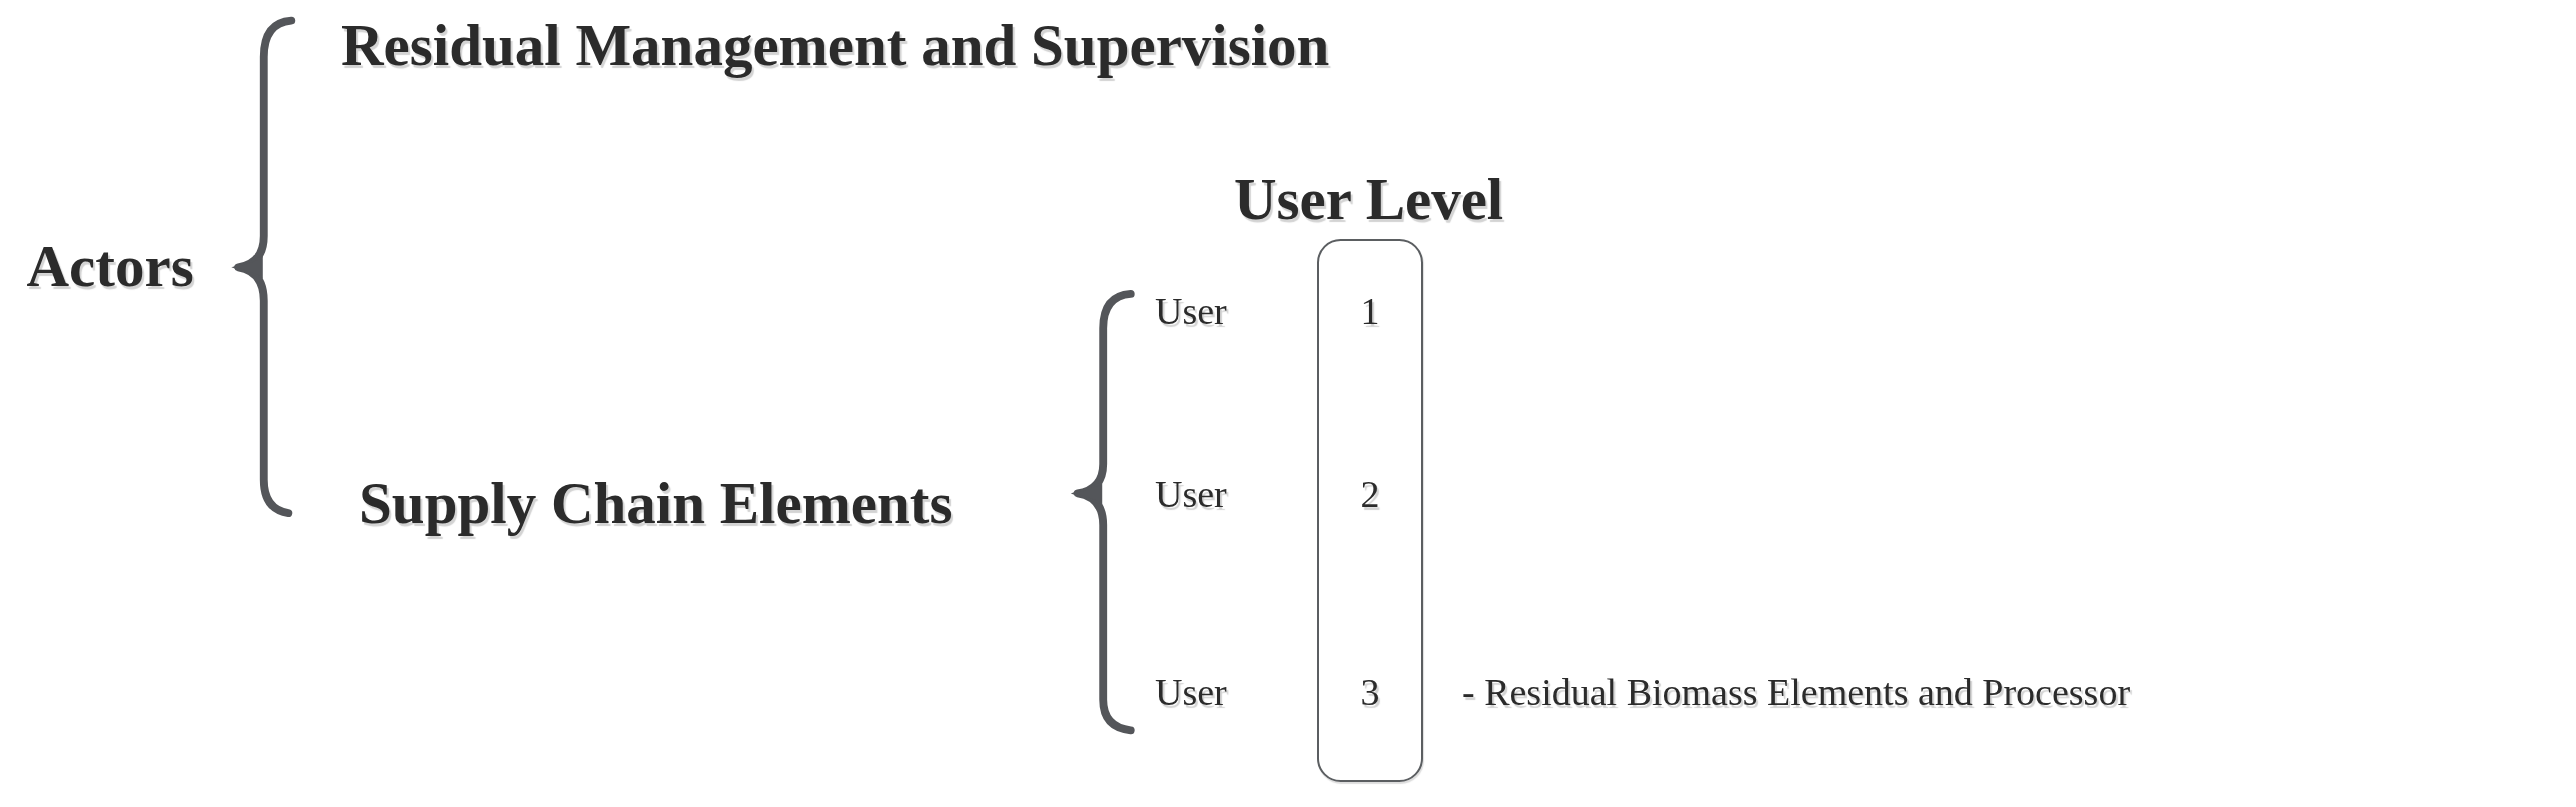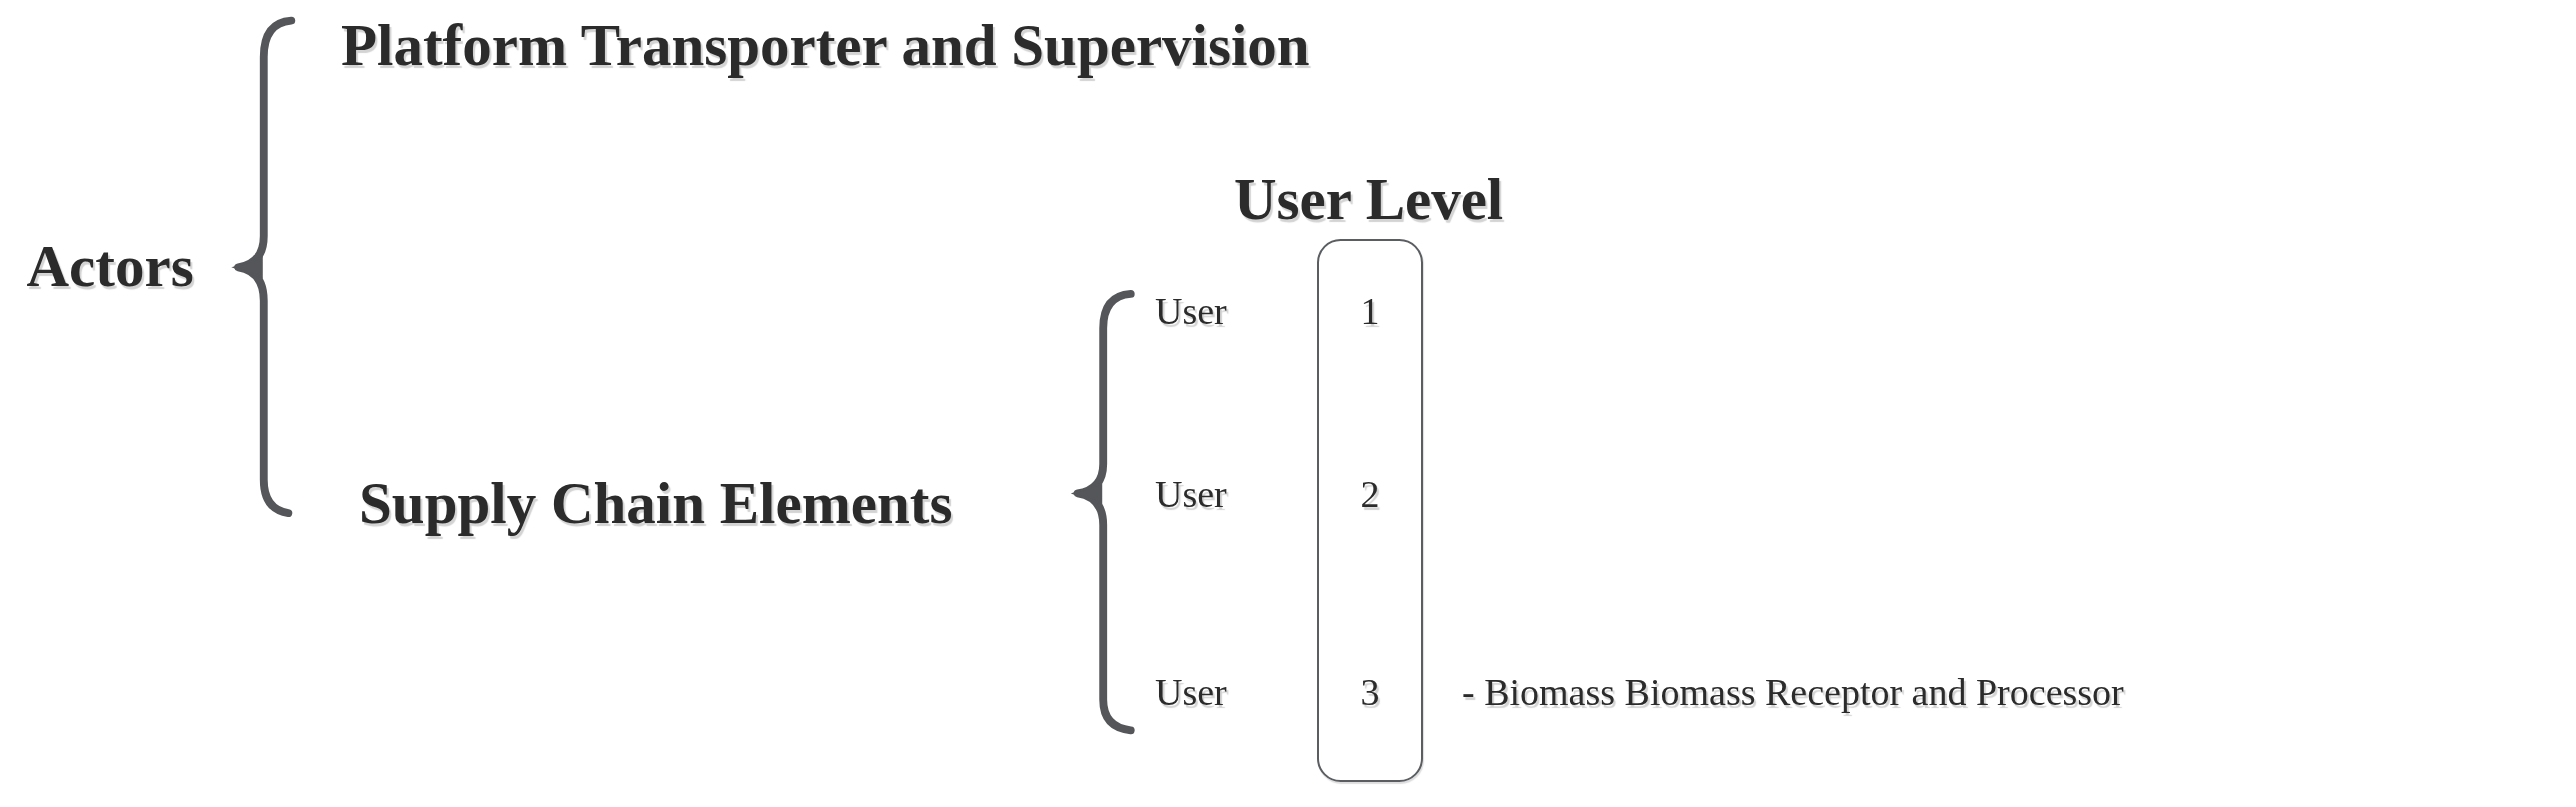--- a/index.html
+++ b/index.html
@@ -94,7 +94,7 @@
 
   <div class="txt bold actors">Actors</div>
 
-  <div class="txt bold platform">Platform Transporter and Supervision</div>
+  <div class="txt bold platform">Residual Management and Supervision</div>
 
   <div class="txt bold user-level">User Level</div>
 

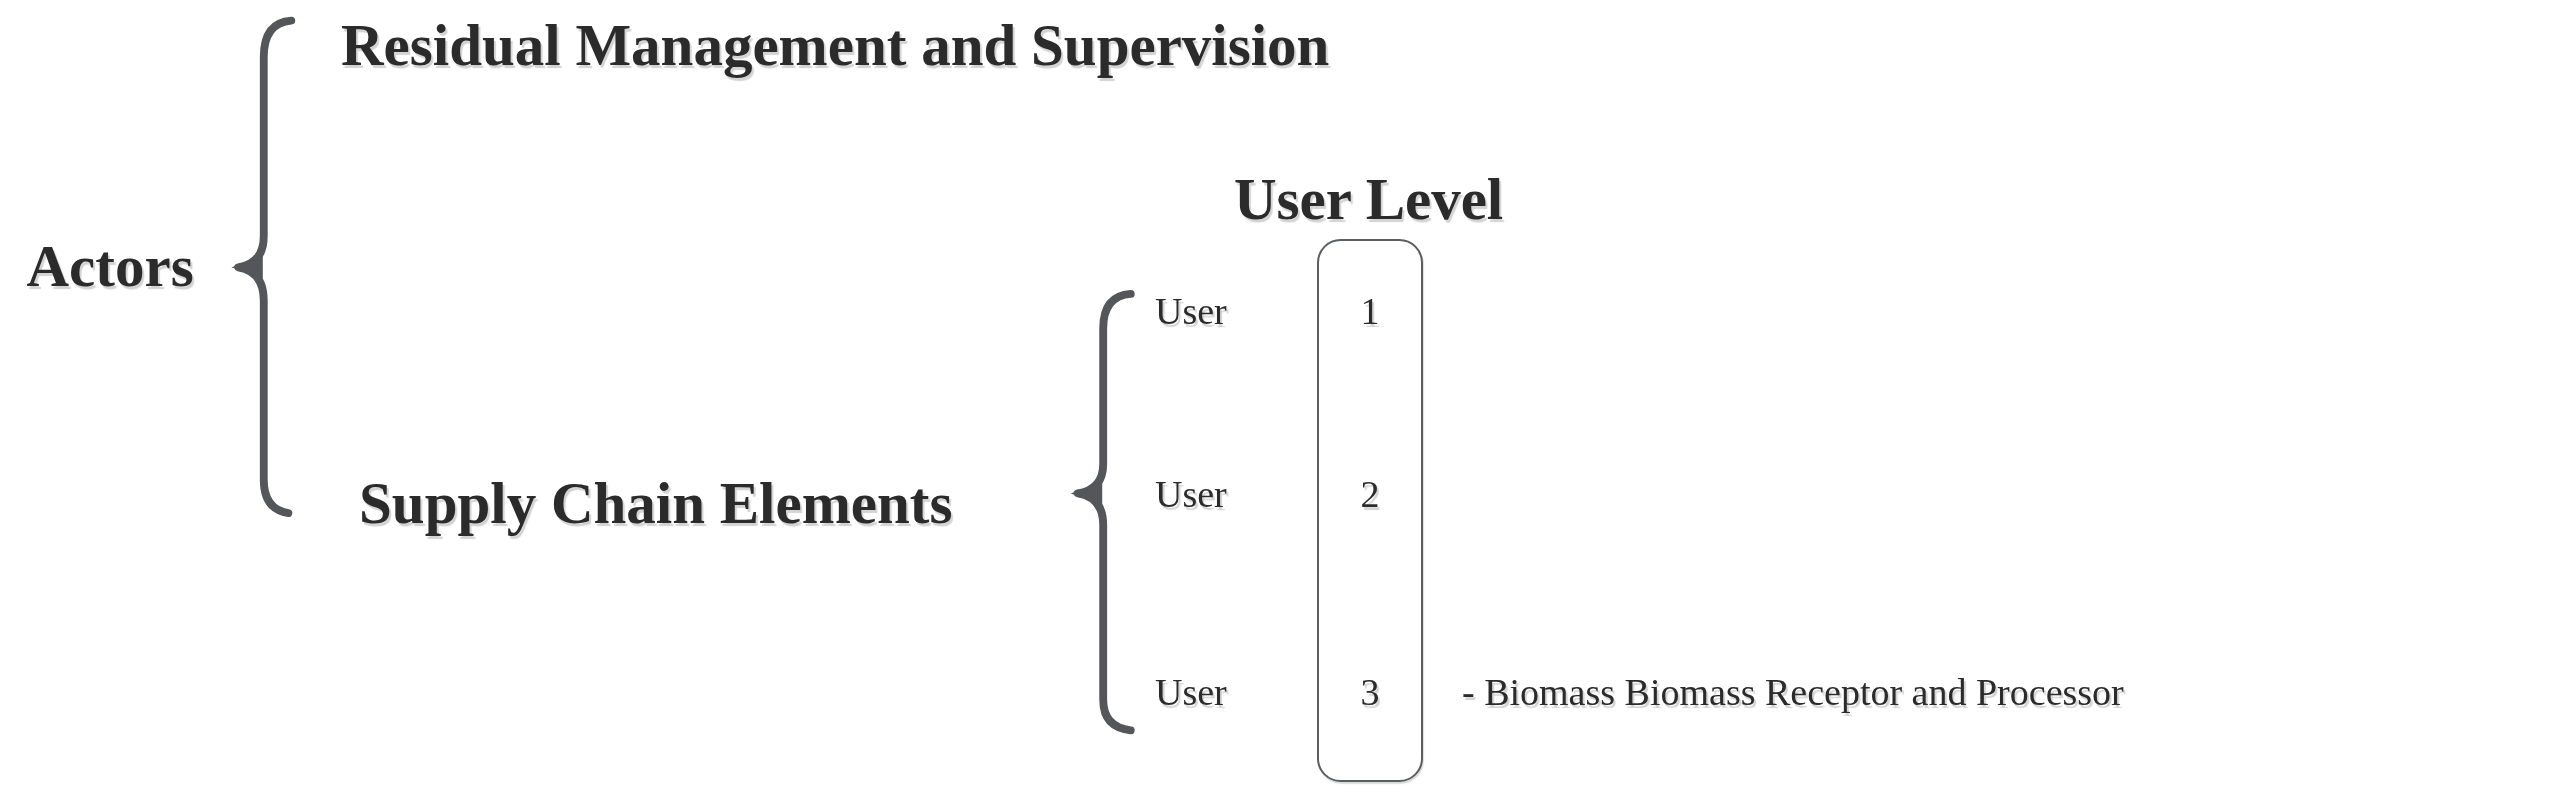--- a/index.html
+++ b/index.html
@@ -110,7 +110,7 @@
 
   <div class="txt reg user-label row3">User</div>
   <div class="txt reg level-num row3">3</div>
-  <div class="txt reg level-desc row3">- Biomass Biomass Receptor and Processor</div>
+  <div class="txt reg level-desc row3">- Residual Biomass Elements and Processor</div>
 
 </div>
 

